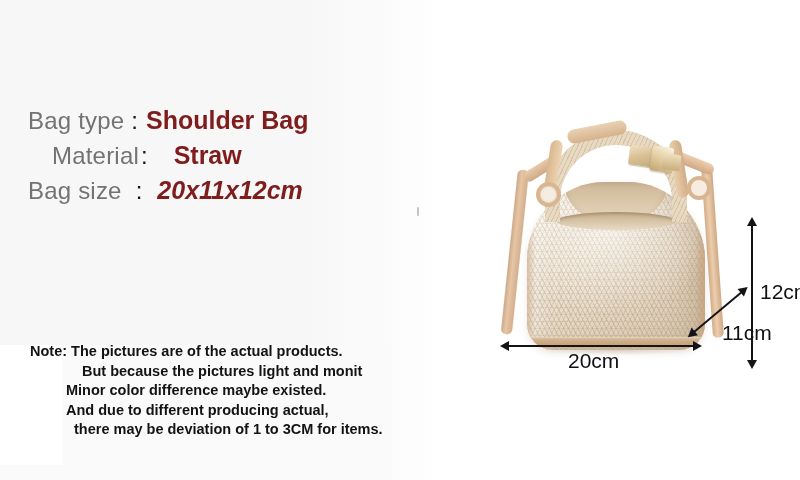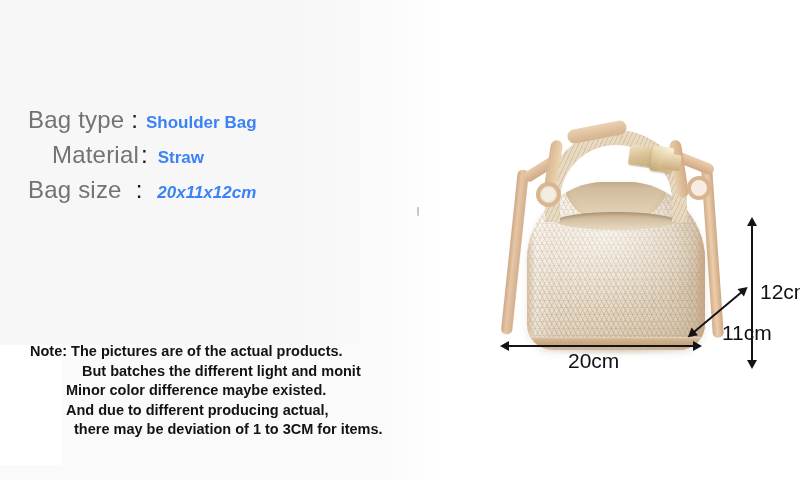--- a/index.html
+++ b/index.html
@@ -81,9 +81,9 @@
   .spec-row.r2 .spec-colon { margin-left: 2px; }
   .spec-row.r3 .spec-colon { margin-left: 14px; }
   .spec-value {
-    font-size: 17px;
+    font-size: 25px;
     font-weight: 700;
-    color: #3b82f6;
+    color: #7f1d1d;
     letter-spacing: 0px;
   }
   .spec-row.r1 .spec-value { margin-left: 2px; }

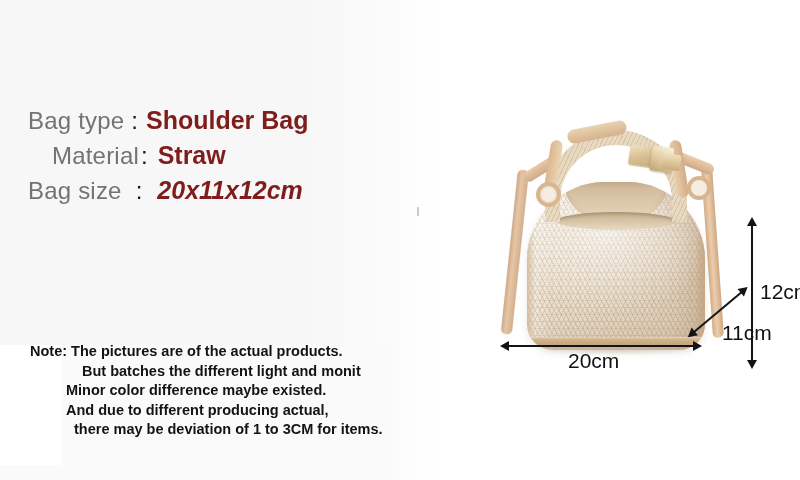--- a/index.html
+++ b/index.html
@@ -87,7 +87,7 @@
     letter-spacing: 0px;
   }
   .spec-row.r1 .spec-value { margin-left: 2px; }
-  .spec-row.r2 .spec-value { margin-left: 4px; }
+  .spec-row.r2 .spec-value { margin-left: 20px; }
   .spec-row.r3 .spec-value { margin-left: 9px; font-style: italic; }
 
   

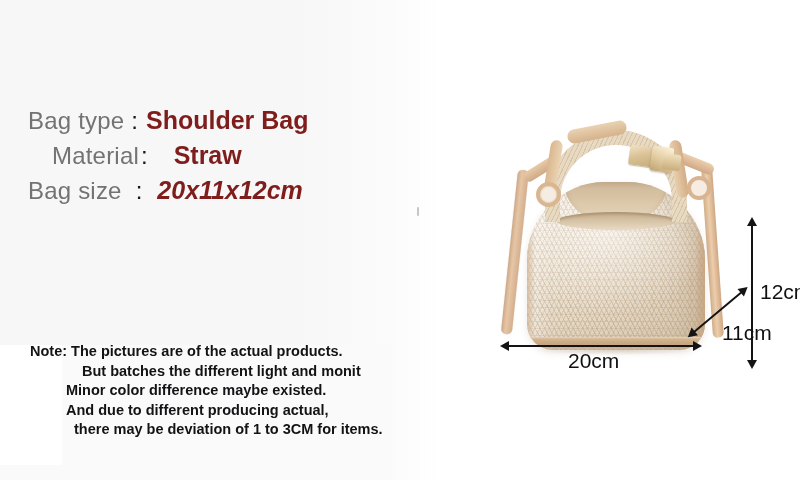--- a/index.html
+++ b/index.html
@@ -497,7 +497,7 @@
 
   <div class="note-block">
     <div class="note-line l1">Note: The pictures are of the actual products.</div>
-    <div class="note-line l2">But batches the different light and monit</div>
+    <div class="note-line l2">But because the pictures light and monit</div>
     <div class="note-line l3">Minor color difference maybe existed.</div>
     <div class="note-line l4">And due to different producing actual,</div>
     <div class="note-line l5">there may be deviation of 1 to 3CM for items.</div>

